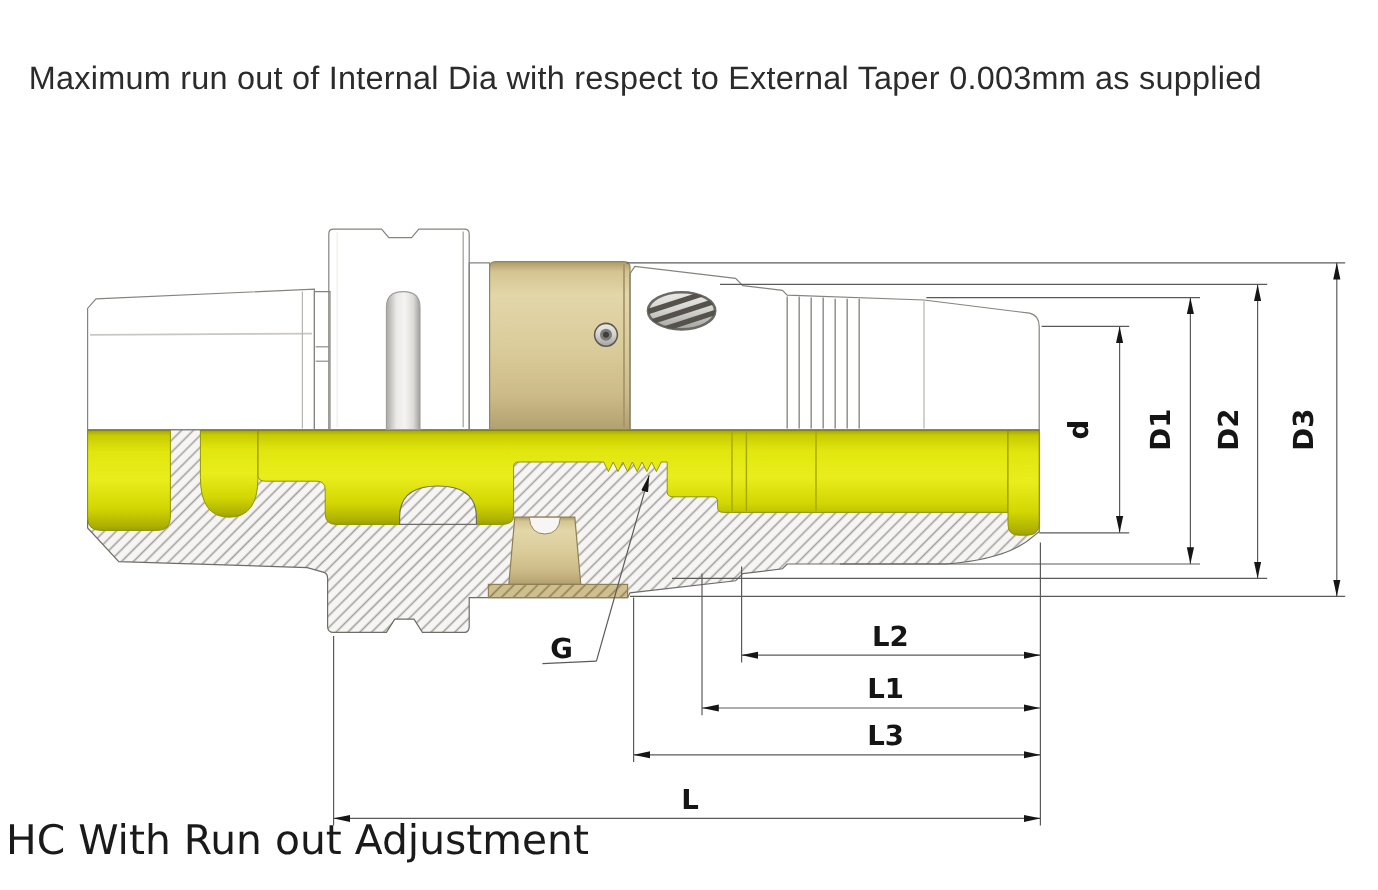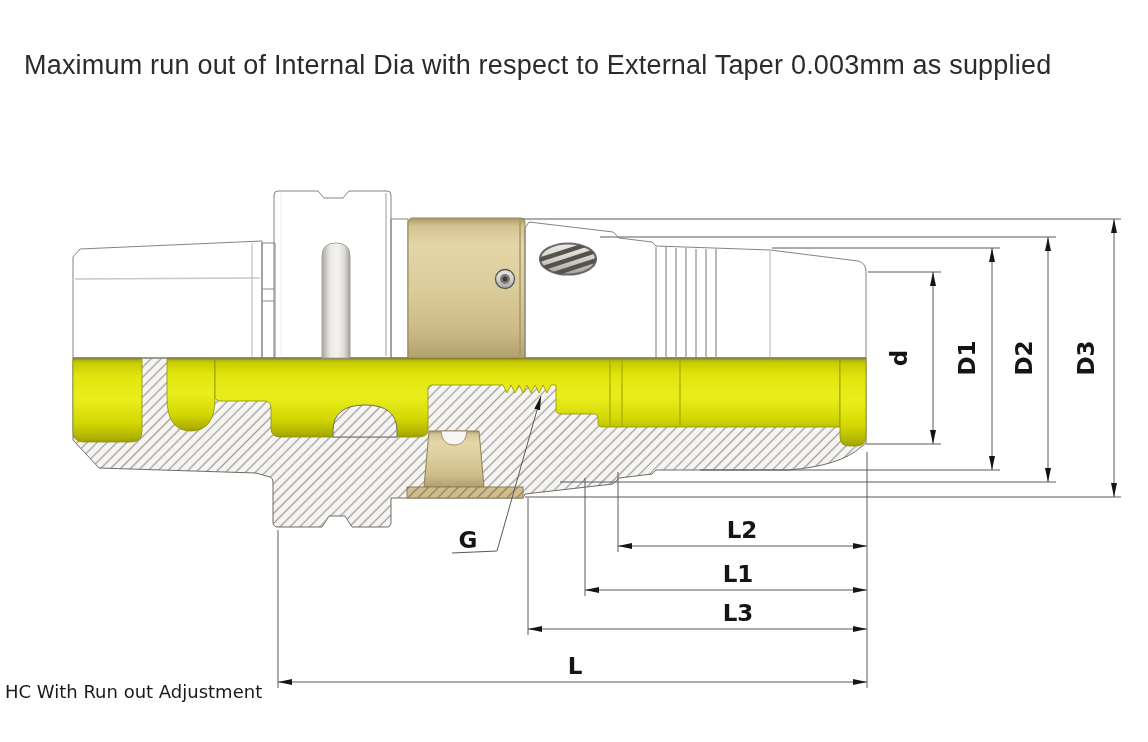--- a/index.html
+++ b/index.html
@@ -5,7 +5,7 @@
   html,body{margin:0;padding:0;width:1148px;height:742px;background:#ffffff;overflow:hidden;}
   .stage{position:relative;width:1136px;height:742px;font-family:"Liberation Sans",sans-serif;text-align:right;}
   .top-note{position:absolute;left:24px;top:50px;font-size:27px;color:var(--note-text,#2b2b2b);white-space:nowrap;letter-spacing:0.2px;}
-  .bottom-caption{position:absolute;left:5px;top:681px;font-size:18px;color:var(--caption-text,#1a1a1a);font-family:"DejaVu Sans",sans-serif;white-space:nowrap;}
+  .bottom-caption{position:absolute;left:5px;top:681px;font-size:34px;color:var(--caption-text,#1a1a1a);font-family:"DejaVu Sans",sans-serif;white-space:nowrap;}
   svg{position:absolute;left:0;top:0;}
   .extline{stroke:var(--dimension-line,#6b6b6b);stroke-width:1;fill:none;}
   .dimline{stroke:var(--dimension-line,#5a5a5a);stroke-width:1;fill:none;}

